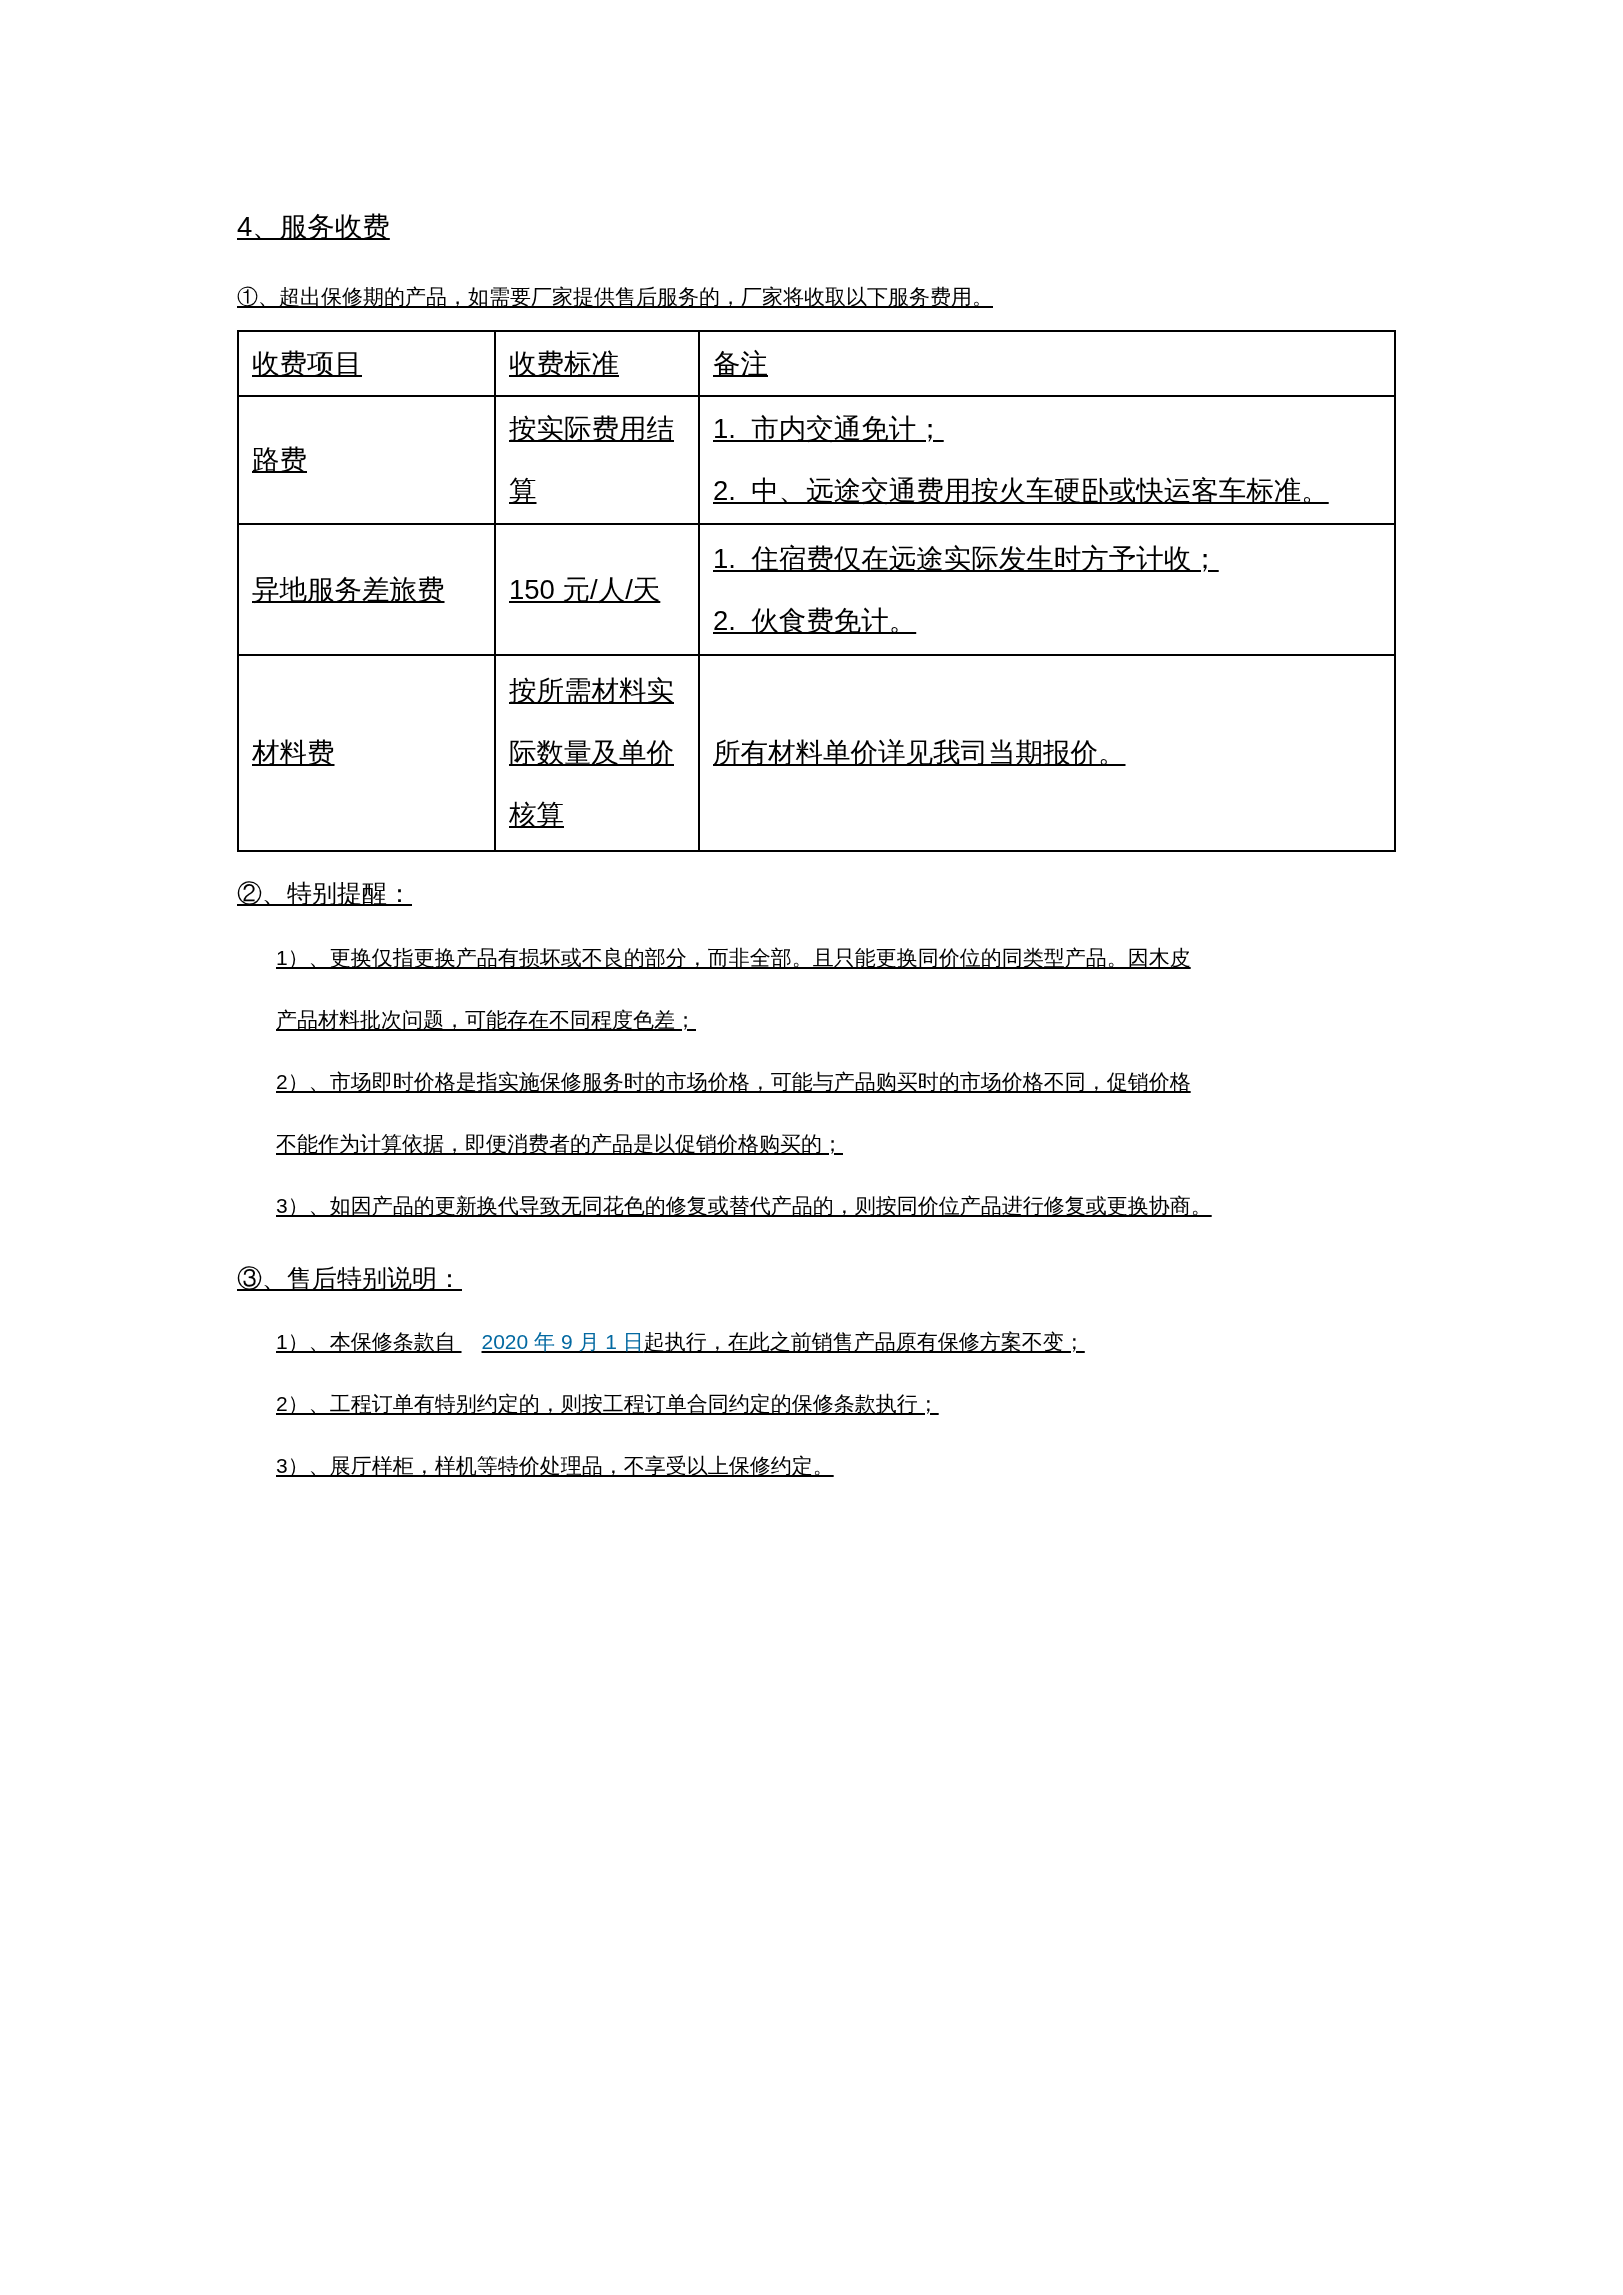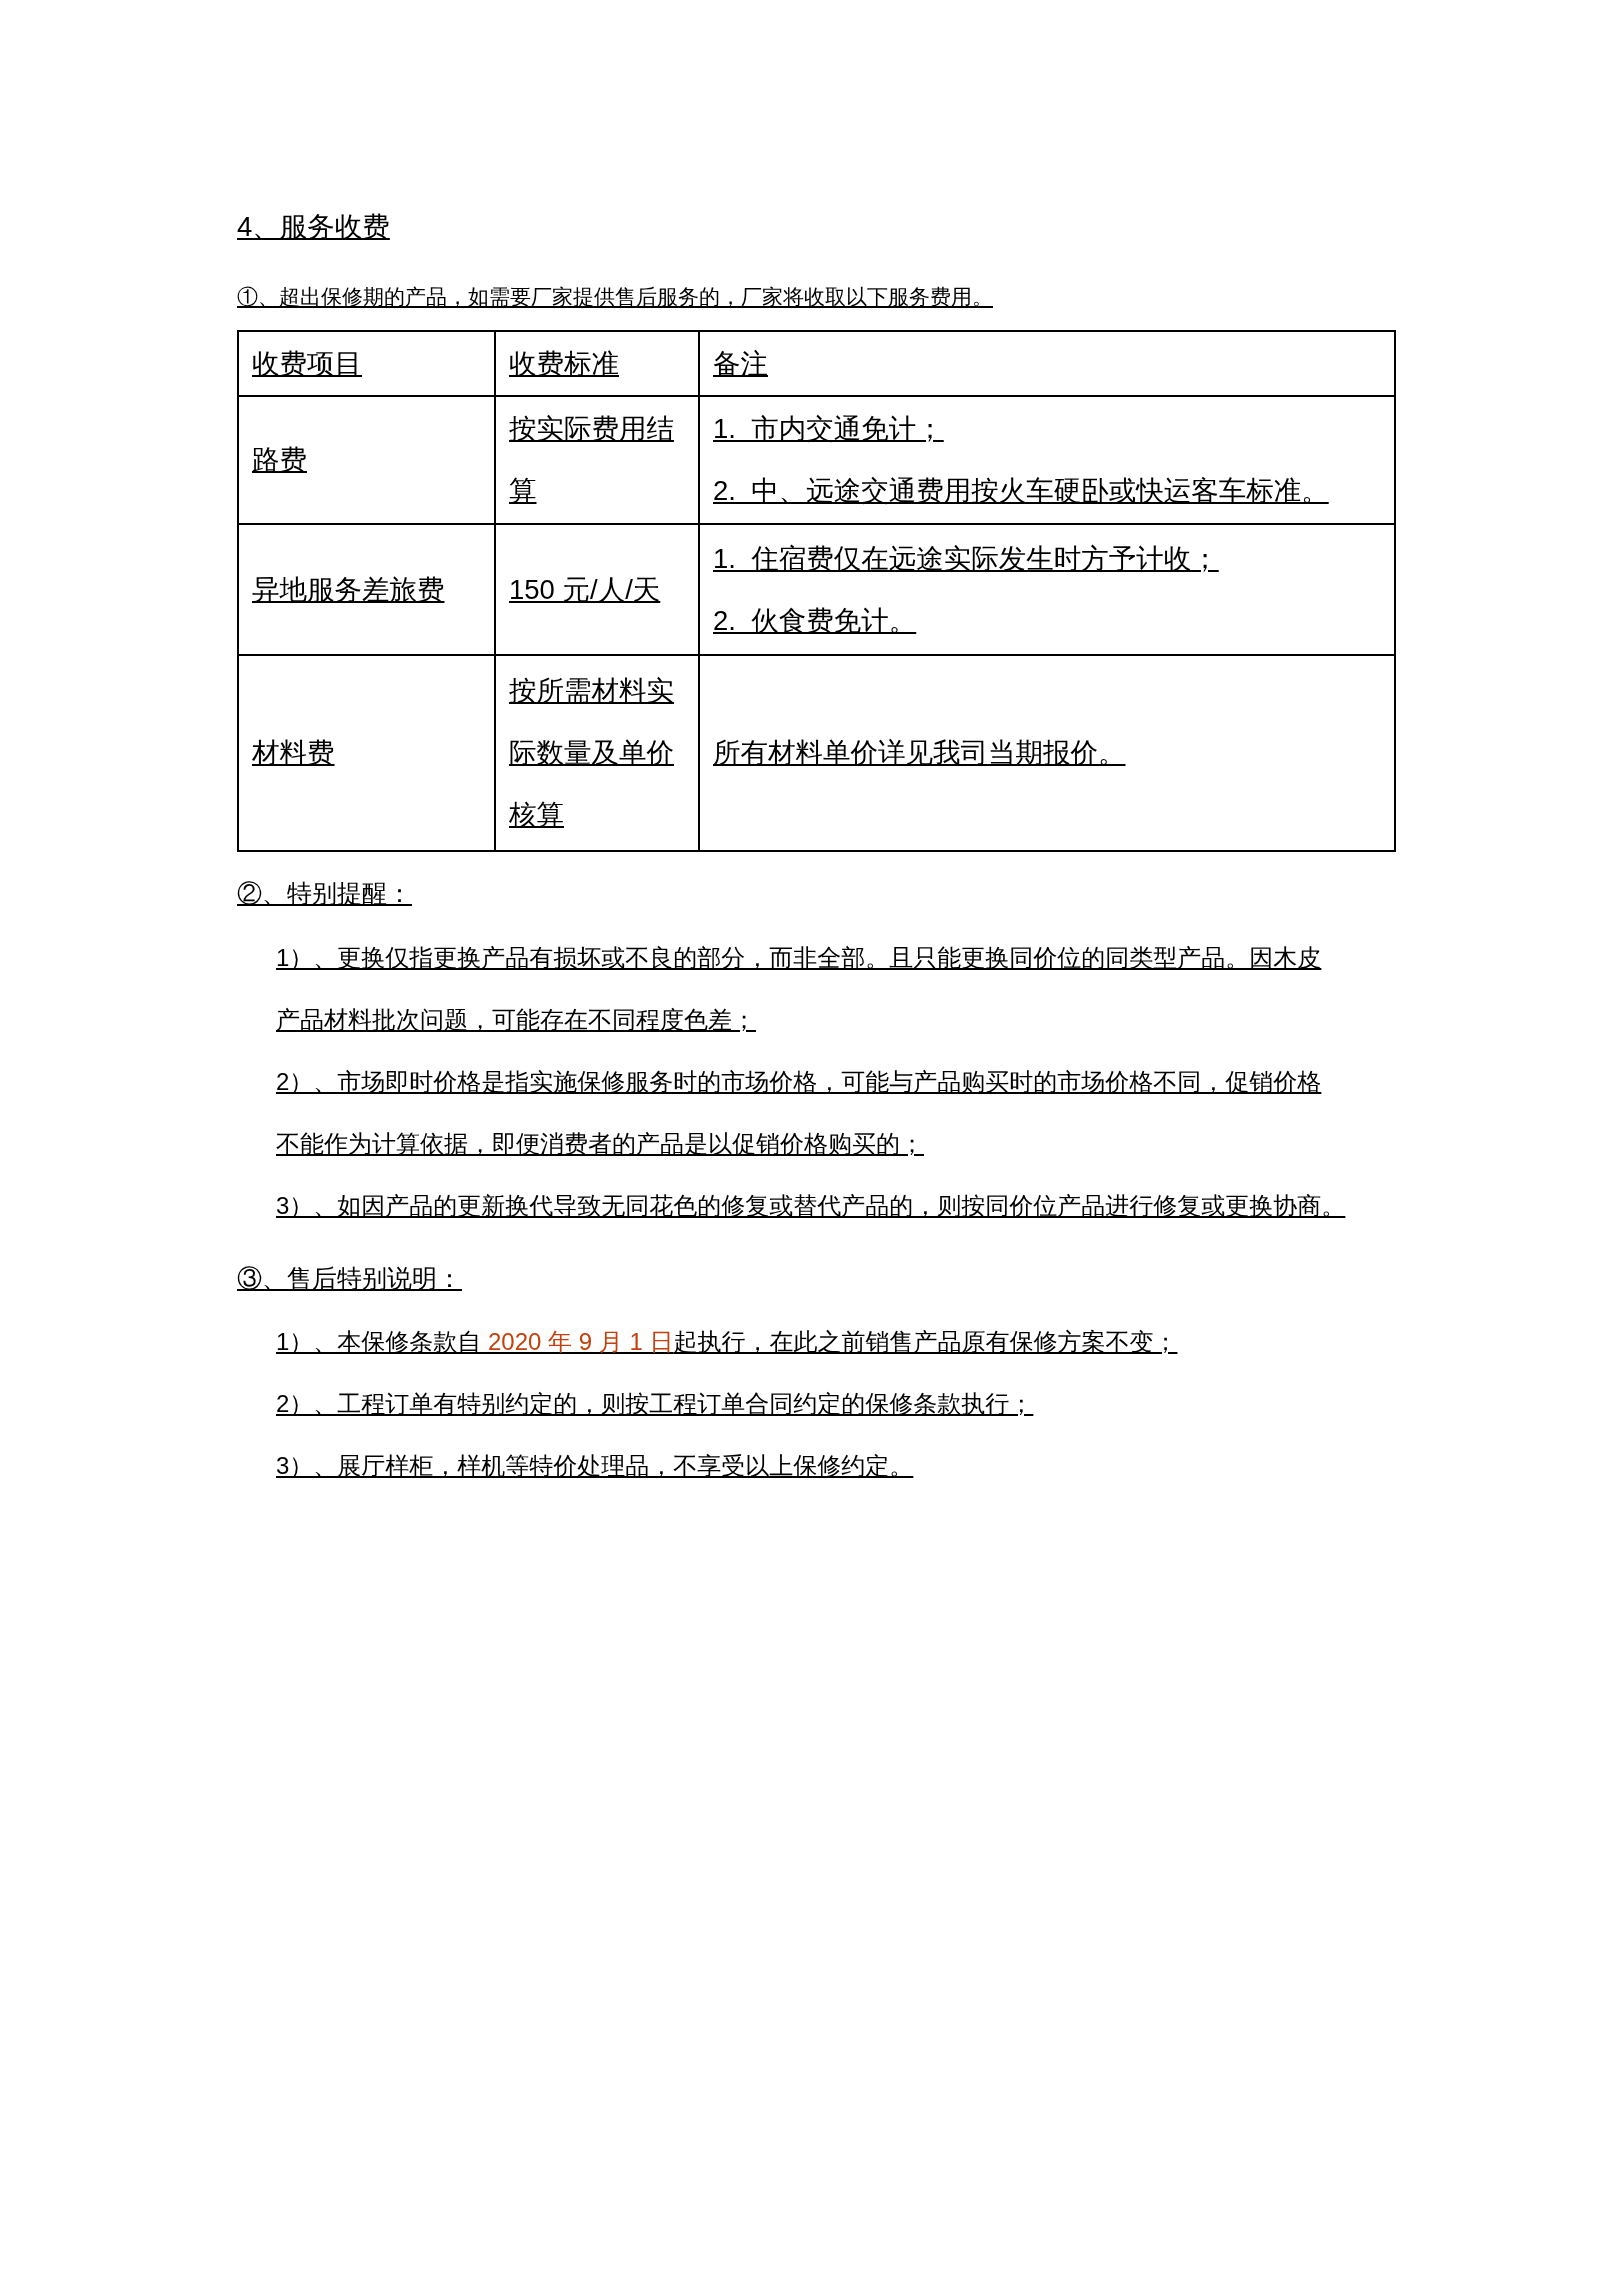--- a/index.html
+++ b/index.html
@@ -69,7 +69,7 @@
   }
   .plist { margin-top: 14.4px; }
   .pline {
-    font-size: 24px;
+    font-size: 21px;
     line-height: 62px;
     padding-left: 39px;
     white-space: pre;

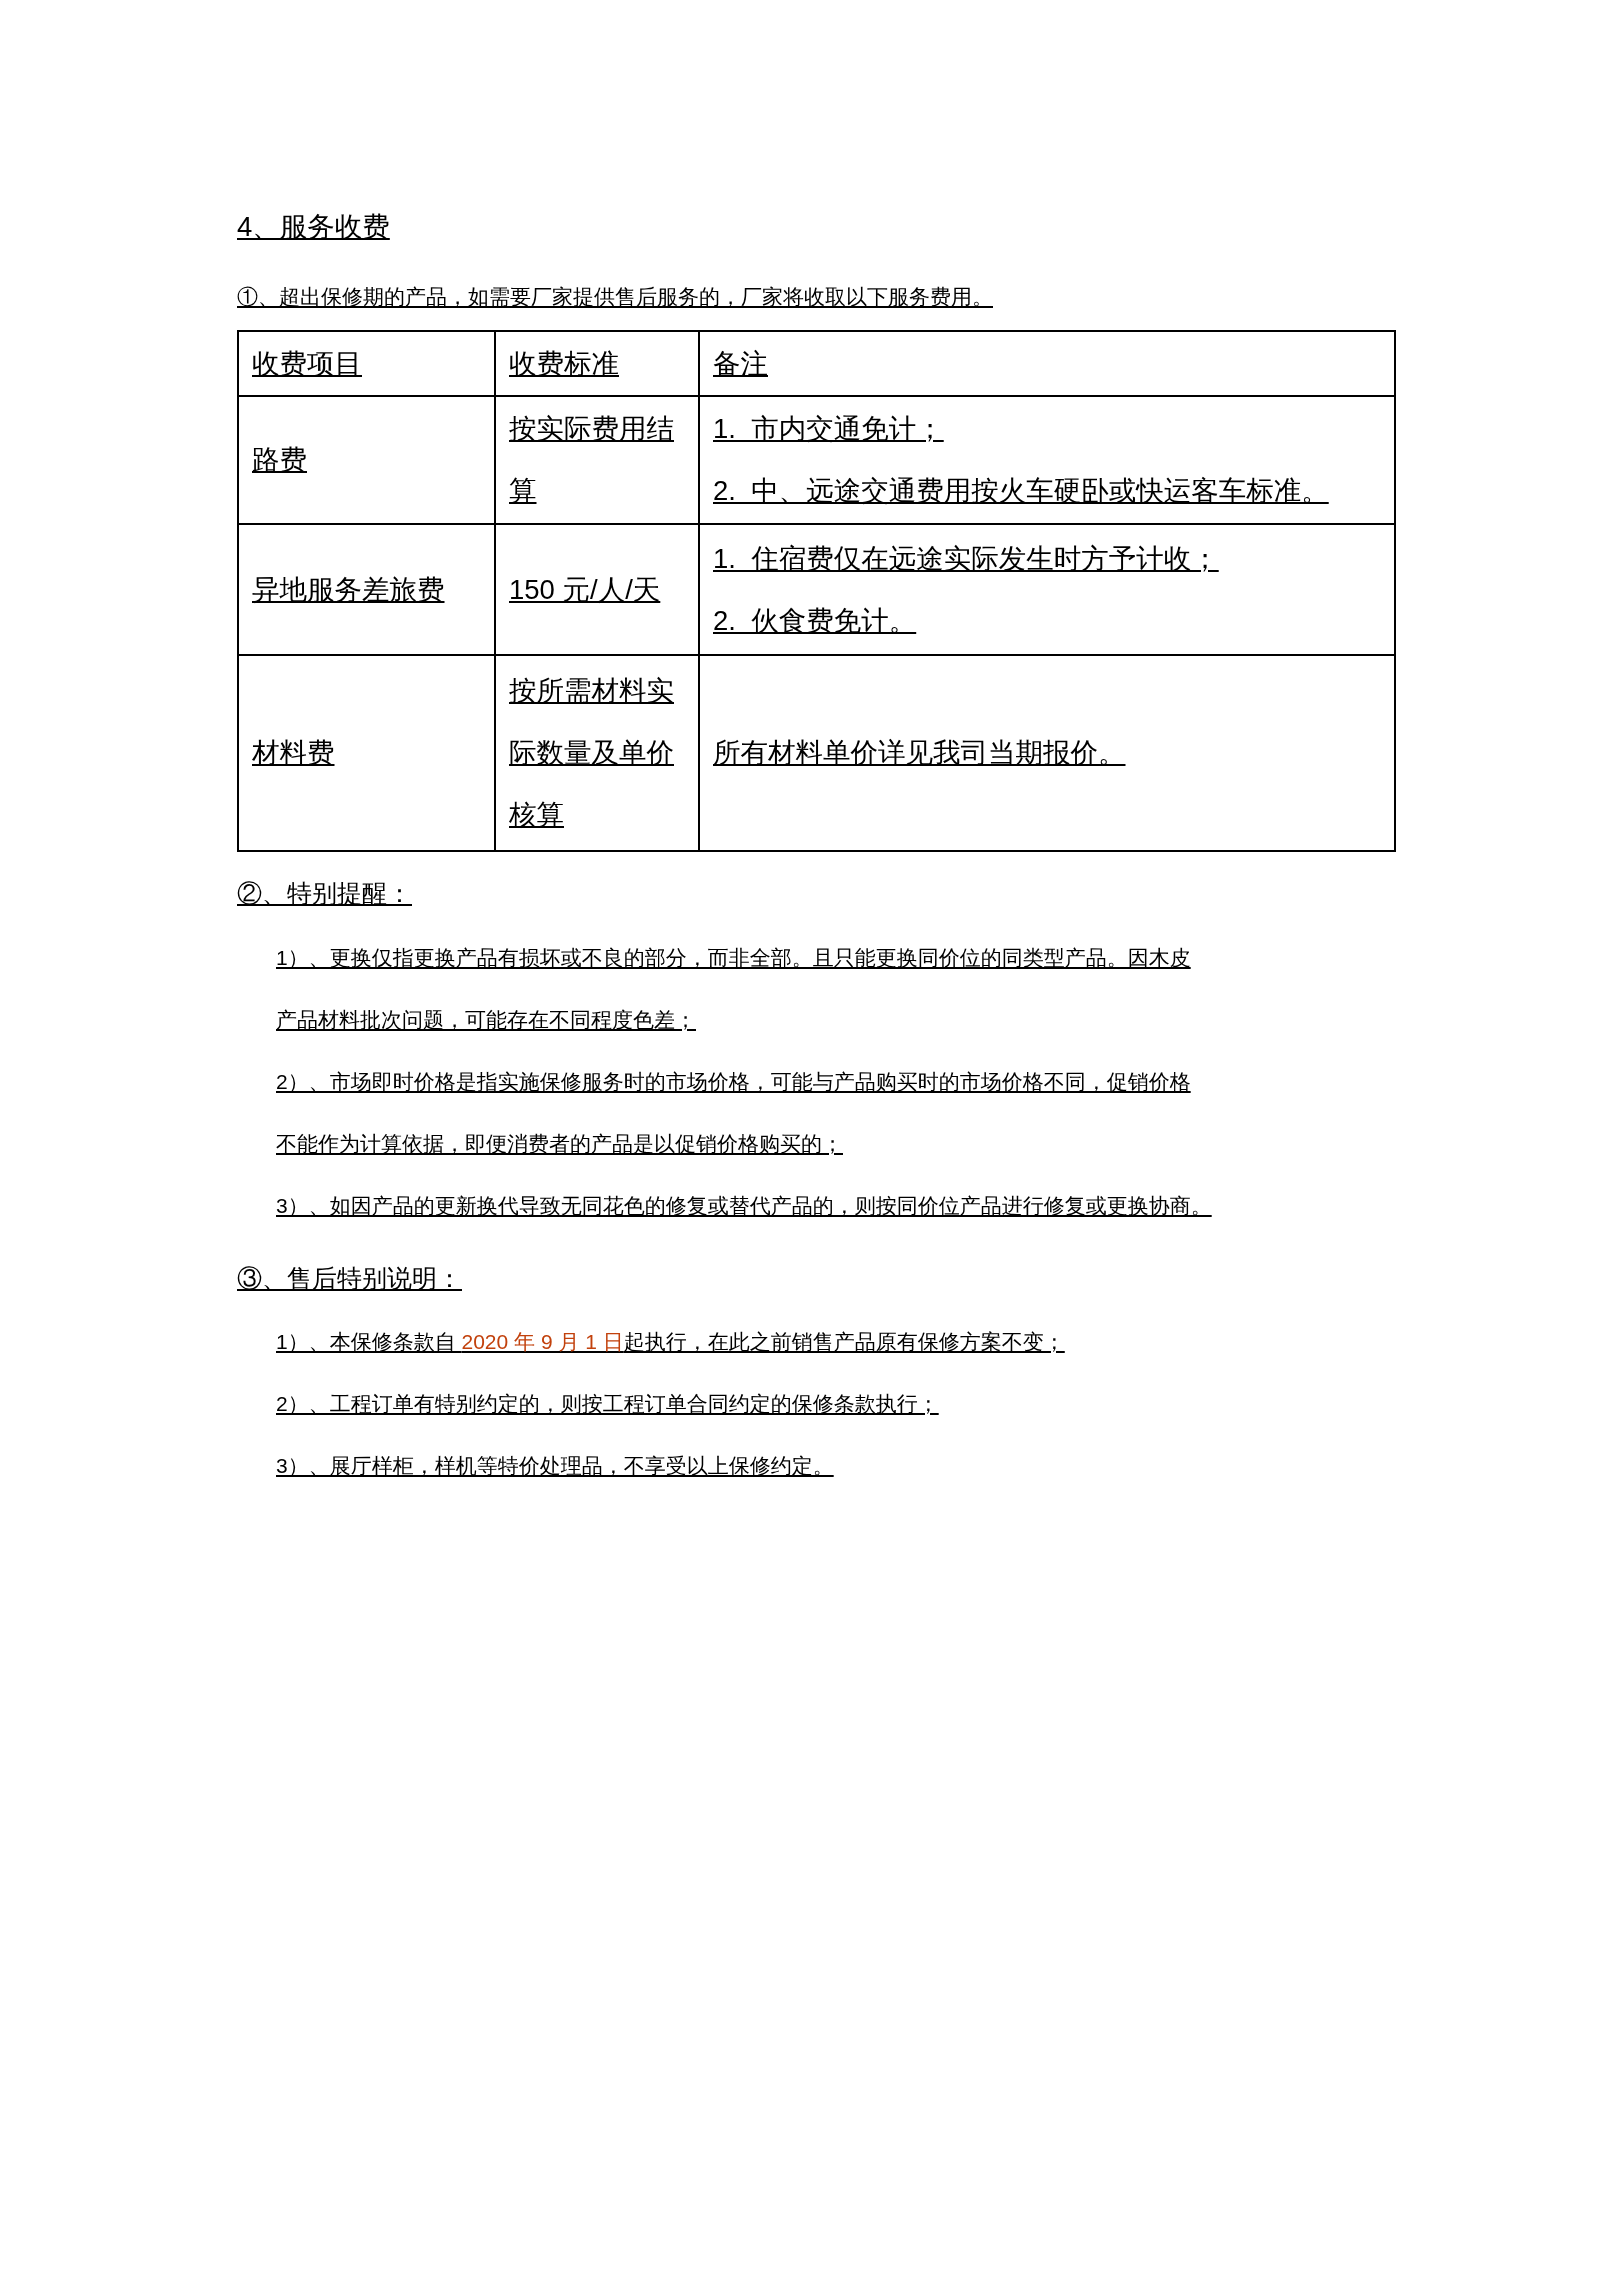--- a/index.html
+++ b/index.html
@@ -153,7 +153,7 @@
   <div class="h2">③、售后特别说明：</div>
 
   <div class="plist">
-    <div class="pline"><span>1）、本保修条款自 </span><span class="red-text" style="color: #c2410c;">2020 年 9 月 1 日</span><span>起执行，在此之前销售产品原有保修方案不变；</span></div>
+    <div class="pline"><span>1）、本保修条款自 </span><span class="red-text" style="color: #0369a1; margin-left: 20px;">2020 年 9 月 1 日</span><span>起执行，在此之前销售产品原有保修方案不变；</span></div>
     <div class="pline">2）、工程订单有特别约定的，则按工程订单合同约定的保修条款执行；</div>
     <div class="pline">3）、展厅样柜，样机等特价处理品，不享受以上保修约定。</div>
   </div>

